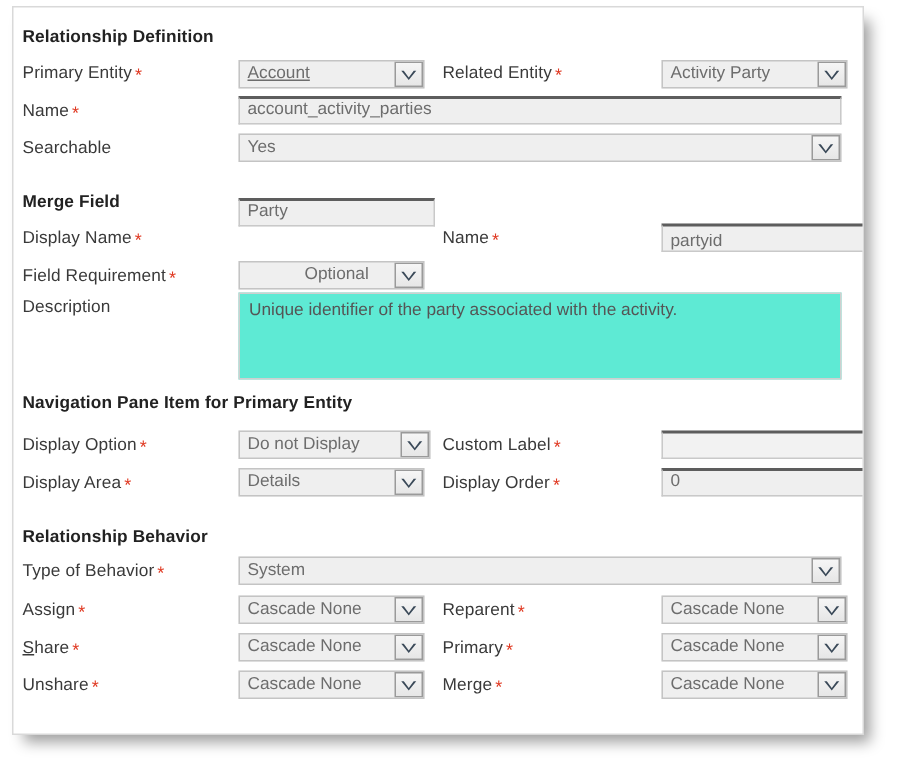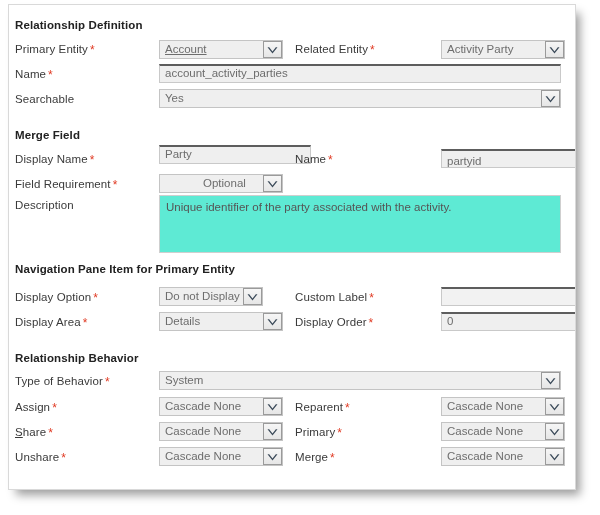--- a/index.html
+++ b/index.html
@@ -168,7 +168,7 @@
       </div>
       <div class="section-heading" style="left: 6px; top: 124px;">Merge Field</div>
       <div class="flabel" style="left: 6px; top: 148px;"><span>Display Name</span><span class="req">*</span></div>
-      <div class="ctl textbox" style="left: 150px; top: 140px; width: 152px;">
+      <div class="ctl textbox" style="left: 150px; top: 127px; width: 131px;">
         <span class="val">Party</span>
       </div>
       <div class="flabel" style="left: 286px; top: 148px;"><span>Name</span><span class="req">*</span></div>

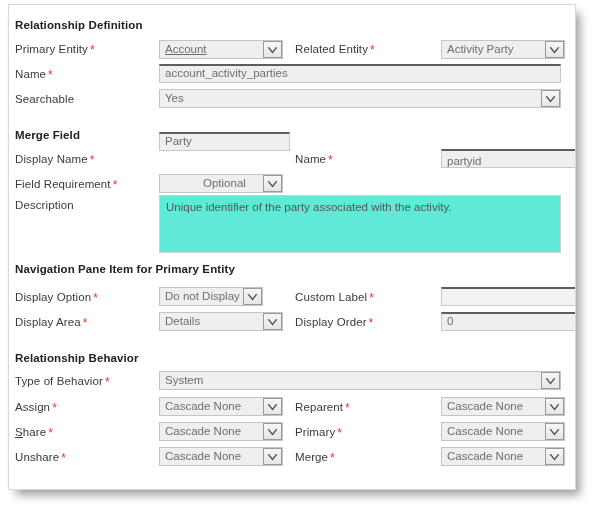--- a/index.html
+++ b/index.html
@@ -188,7 +188,7 @@
       <div class="textarea" style="left: 150px; top: 190px; width: 402px; height: 58px;">Unique identifier of the party associated with the activity.</div>
       <div class="section-heading" style="left: 6px; top: 258px;">Navigation Pane Item for Primary Entity</div>
       <div class="flabel" style="left: 6px; top: 286px;"><span>Display Option</span><span class="req">*</span></div>
-      <div class="ctl dropdown" style="left: 150px; top: 282px; width: 104px;">
+      <div class="ctl dropdown" style="left: 150px; top: 282px; width: 128px;">
         <span class="val">Do not Display</span>
         <span class="dd-btn">
           <svg width="11" height="8" viewBox="0 0 11 8">

